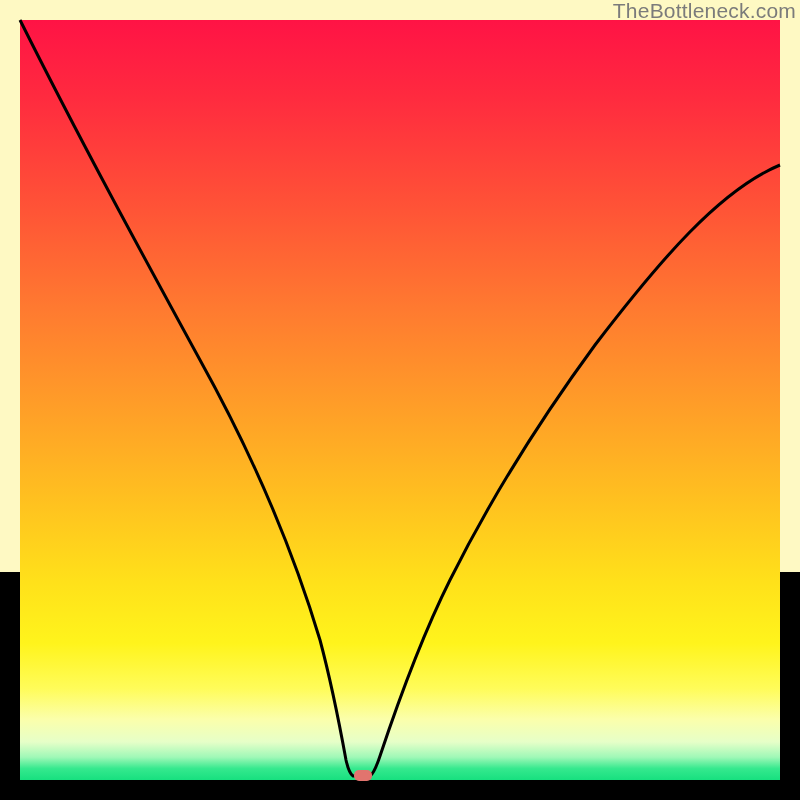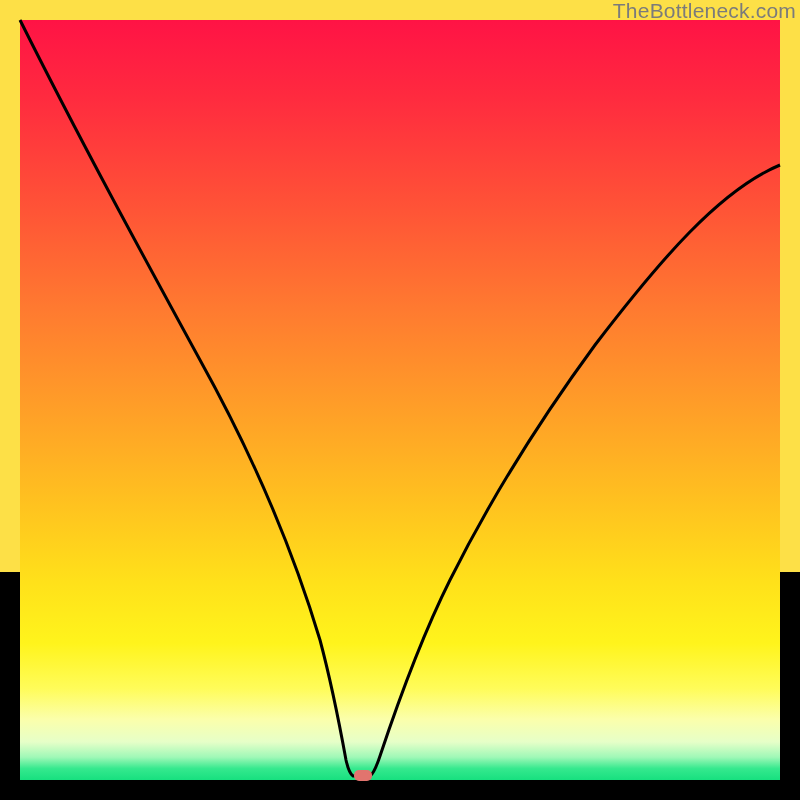--- a/index.html
+++ b/index.html
@@ -17,7 +17,7 @@
     left: 0;
     width: 800px;
     height: 572px;
-    background: #fde047;
+    background: #fef9c3;
   }
   .plot-area {
     position: absolute;

